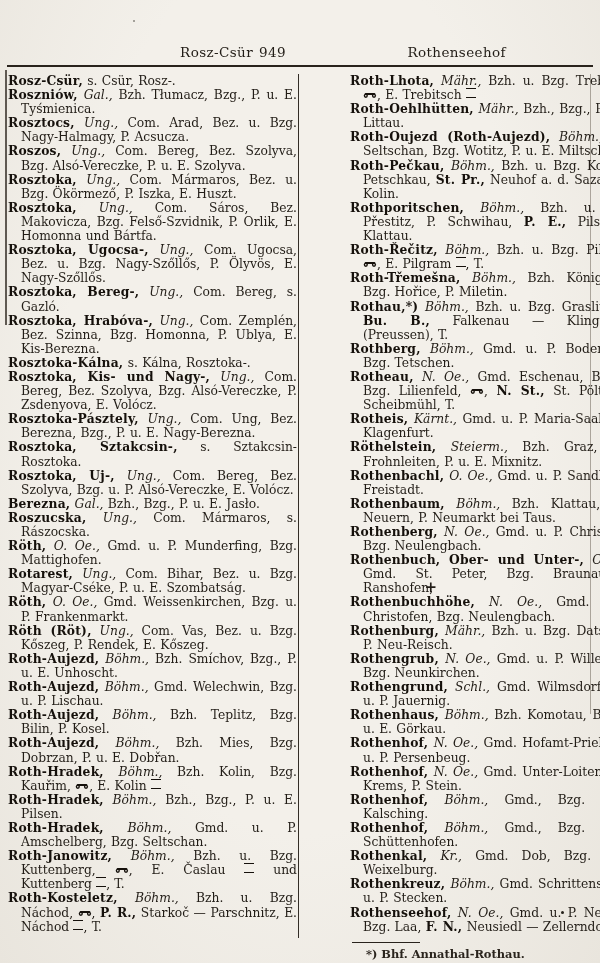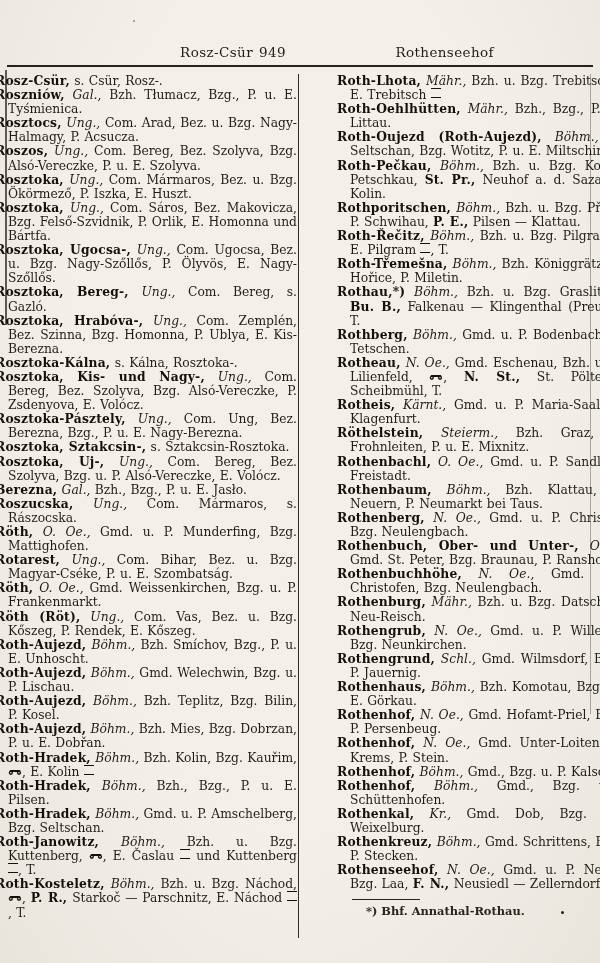--- a/index.html
+++ b/index.html
@@ -12,7 +12,7 @@
   .hdr{position:absolute;top:44px;font-size:13.5px;letter-spacing:.4px;text-align:right;}
   .hdr-left{left:53px;width:200px;}
   .hdr-num{left:226px;width:60px;}
-  .hdr-right{left:300px;width:194px;}
+  .hdr-right{left:312px;width:194px;}
   .top-rule{position:absolute;top:65px;left:7px;width:586px;border-top:2px solid #29231c;}
   .col-divider{position:absolute;left:298px;top:74px;height:864px;width:1px;background:#332d26;}
   .edge-left{position:absolute;left:5px;top:70px;height:255px;width:2px;background:#3b352d;opacity:.8;}

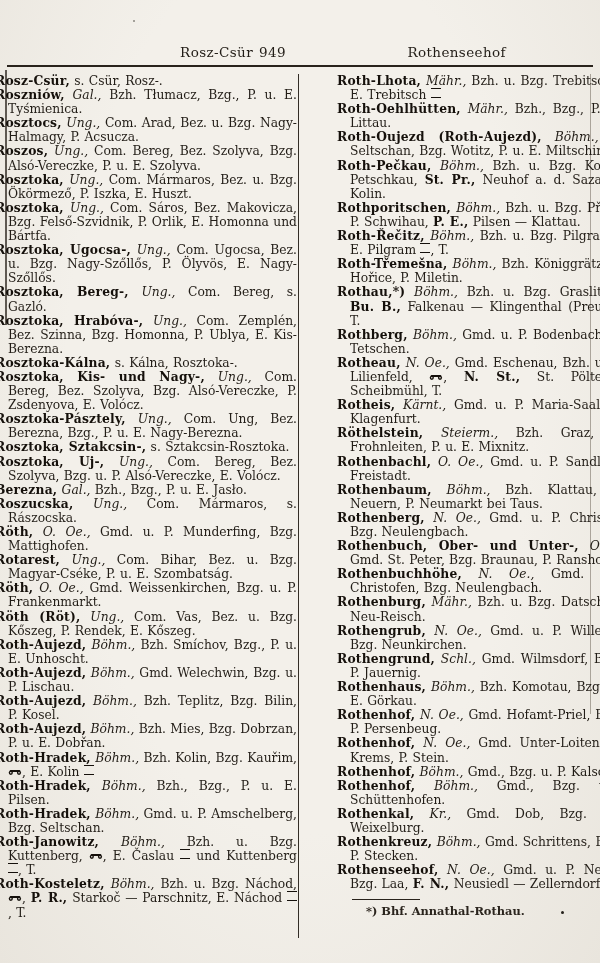--- a/index.html
+++ b/index.html
@@ -20,7 +20,7 @@
   .col{position:absolute;top:74px;width:289px;text-align:justify;}
   .col-l{left:8px;}
   .col-r{left:306px;margin-left:44px;}
-  .entry{margin:0;text-indent:-13px;font-size:12.3px;line-height:14.1px;word-spacing:.4px;}
+  .entry{margin:0;padding-left:13px;text-indent:-13px;font-size:12.3px;line-height:14.1px;word-spacing:.4px;}
   .place{font-weight:bold;color:#15100b;letter-spacing:.2px;}
   .region{font-style:italic;}
   .ic{display:inline-block;vertical-align:baseline;}

